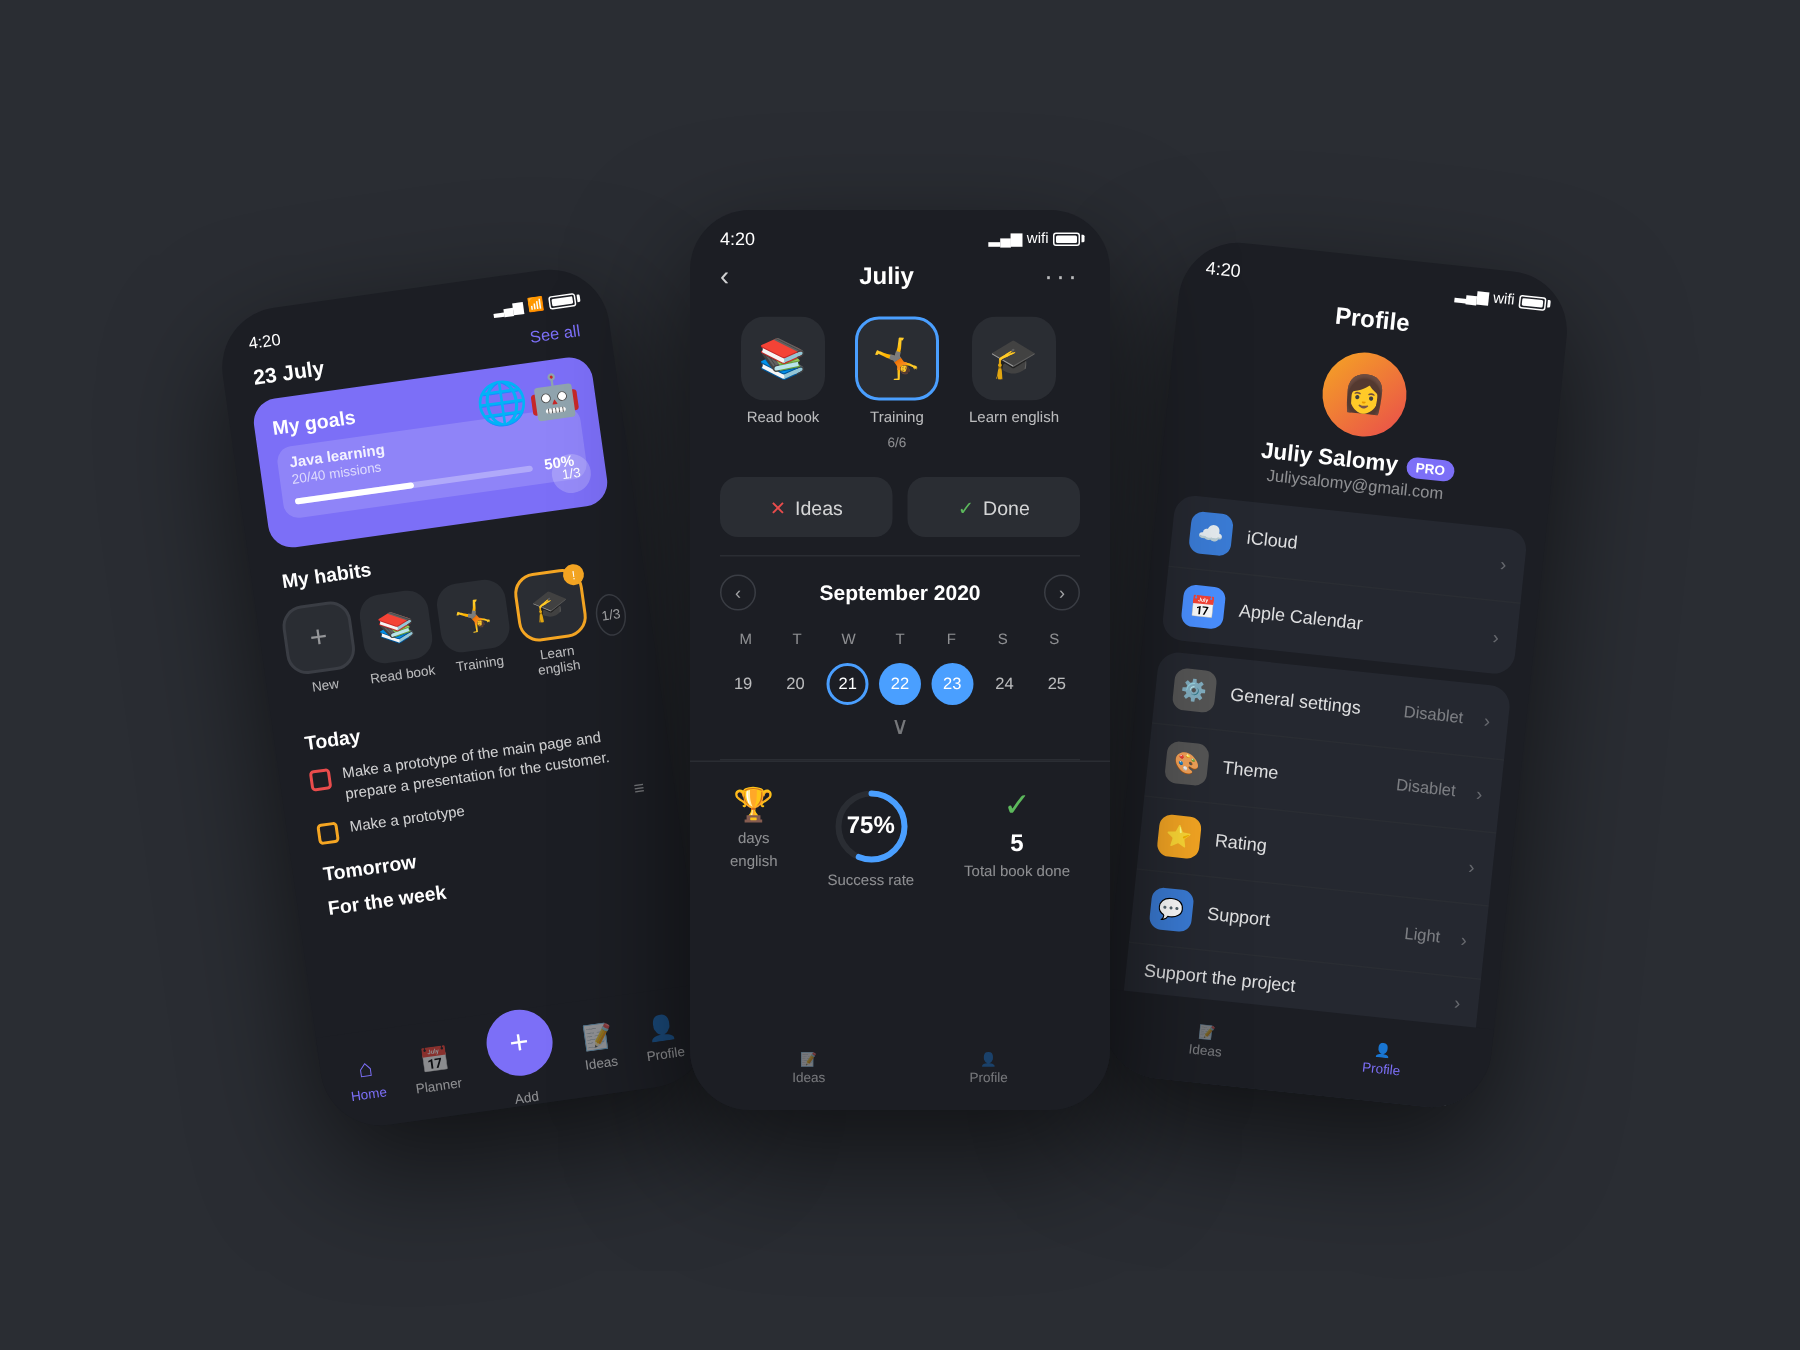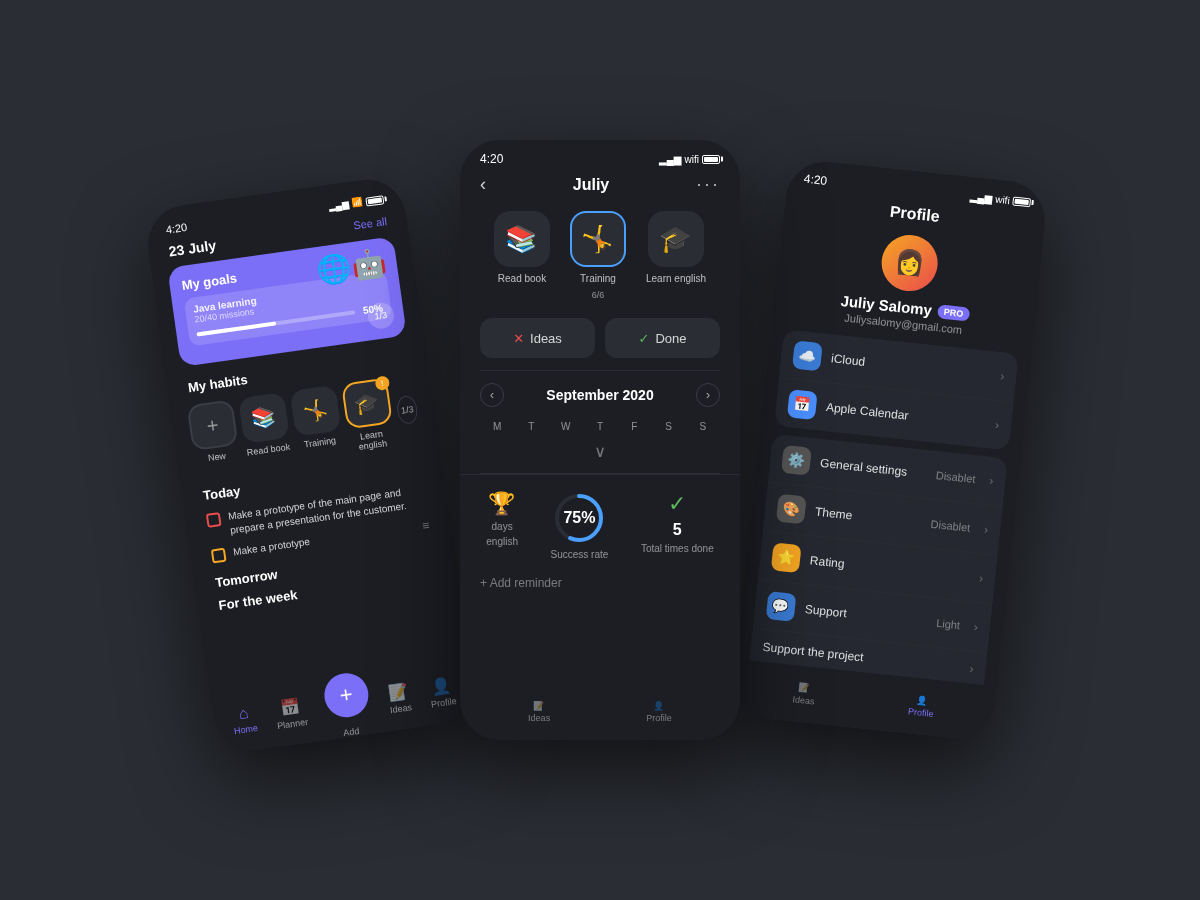--- a/index.html
+++ b/index.html
@@ -1004,6 +1004,15 @@
           <span class="cal-day-label">S</span>
         </div>
 
+        <div class="cal-days-row">
+          <div class="cal-day">19</div>
+          <div class="cal-day">20</div>
+          <div class="cal-day today">21</div>
+          <div class="cal-day active">22</div>
+          <div class="cal-day selected">23</div>
+          <div class="cal-day">24</div>
+          <div class="cal-day">25</div>
+        </div>
 
         <div class="cal-more">∨</div>
       </div>

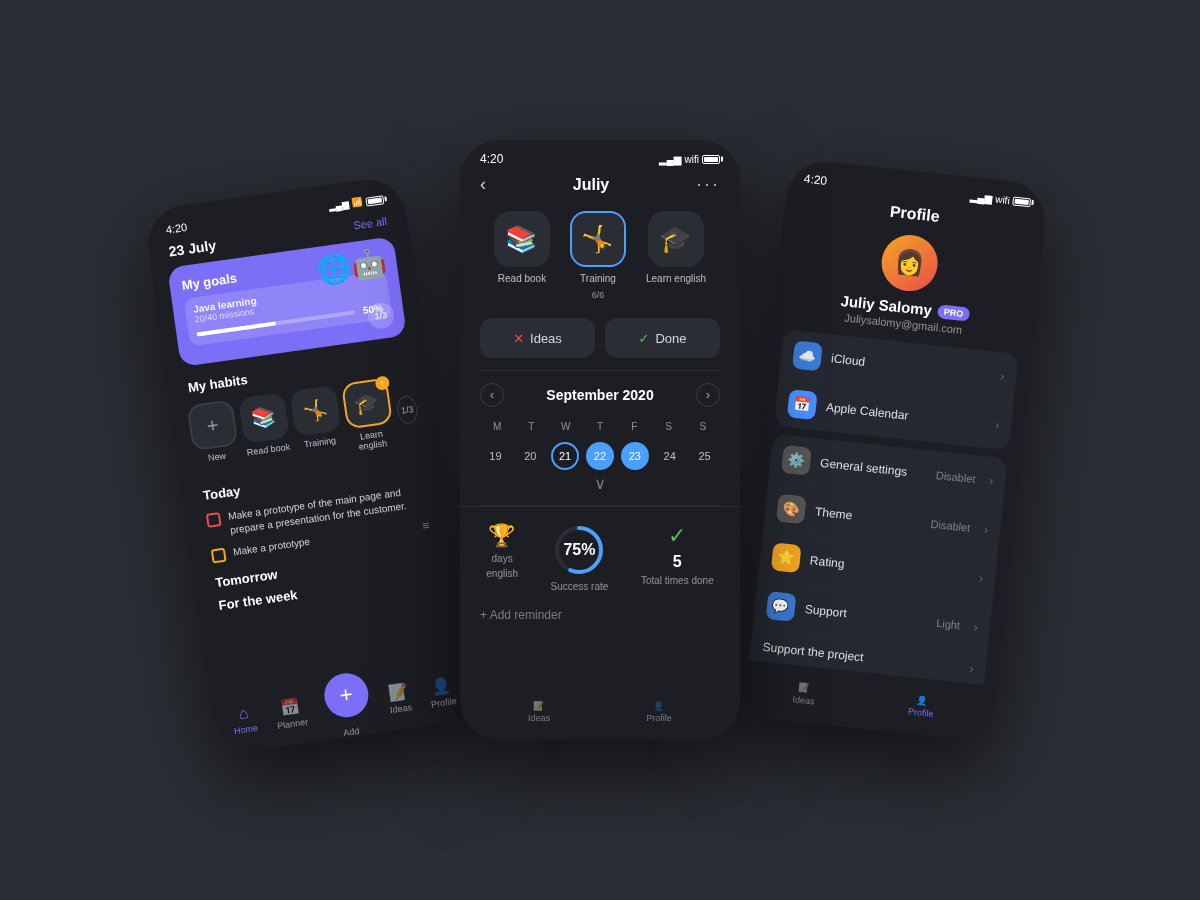--- a/index.html
+++ b/index.html
@@ -1041,7 +1041,7 @@
         <div class="stat-item">
           <span style="font-size:22px; color:#5cb85c;">✓</span>
           <span class="stat-value">5</span>
-          <span class="stat-label">Total times done</span>
+          <span class="stat-label">Total book done</span>
         </div>
       </div>
 

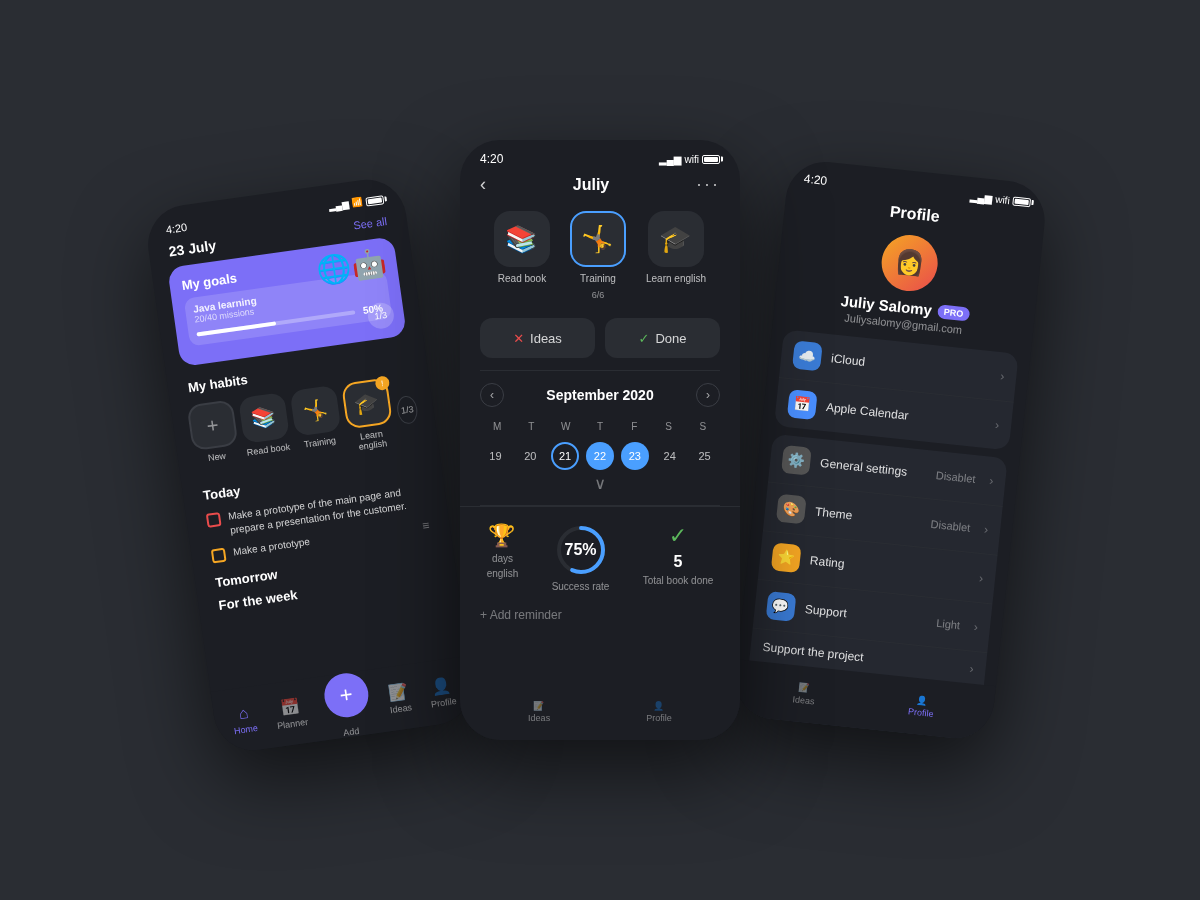--- a/index.html
+++ b/index.html
@@ -1045,9 +1045,6 @@
         </div>
       </div>
 
-      <div class="add-reminder">
-        <span>+ Add reminder</span>
-      </div>
 
       <div class="center-bottom-nav">
         <div class="center-nav-item">

